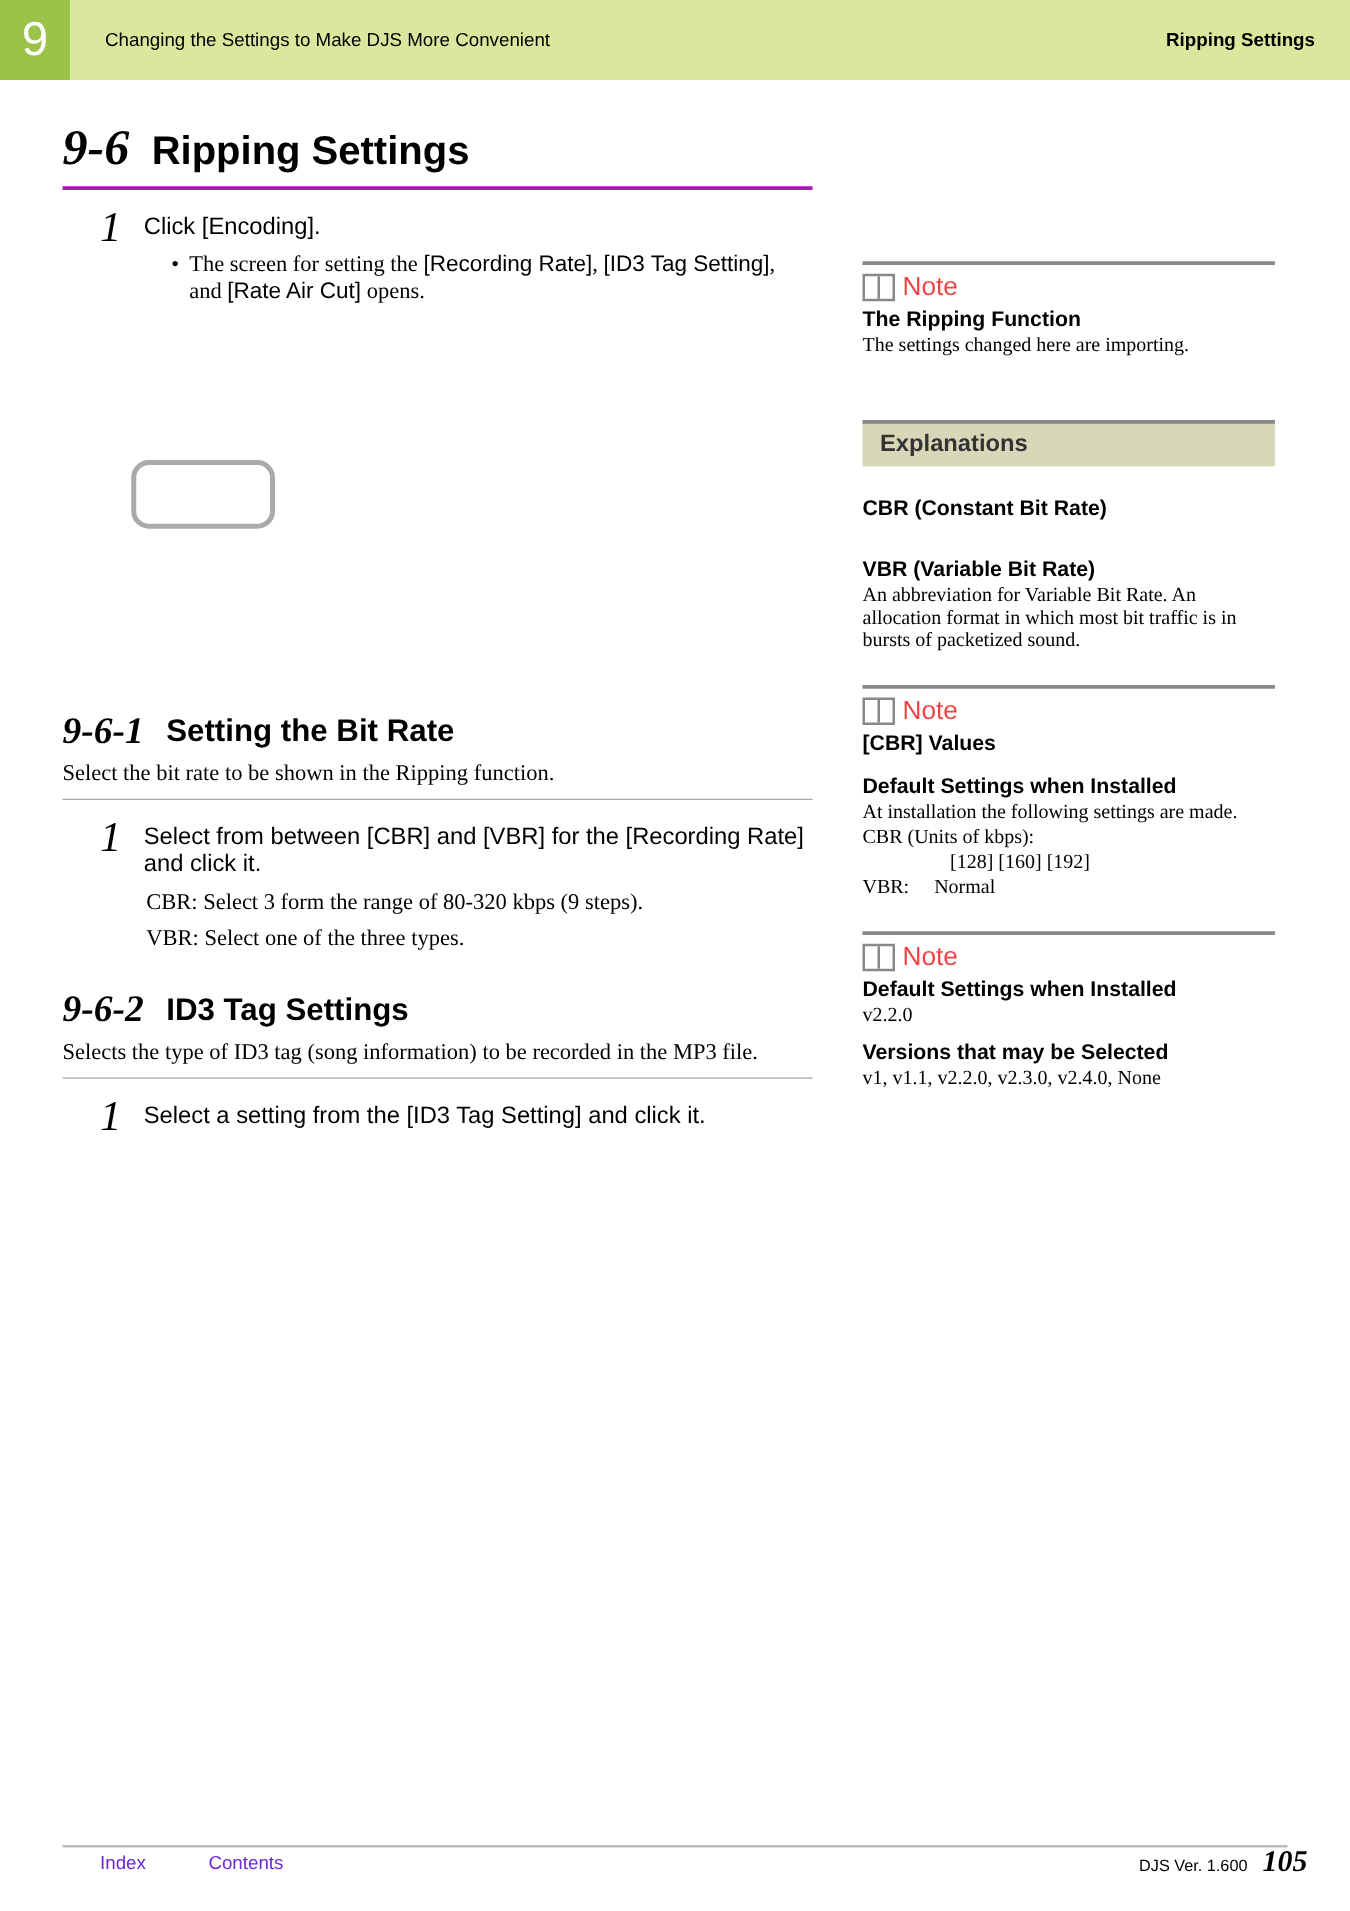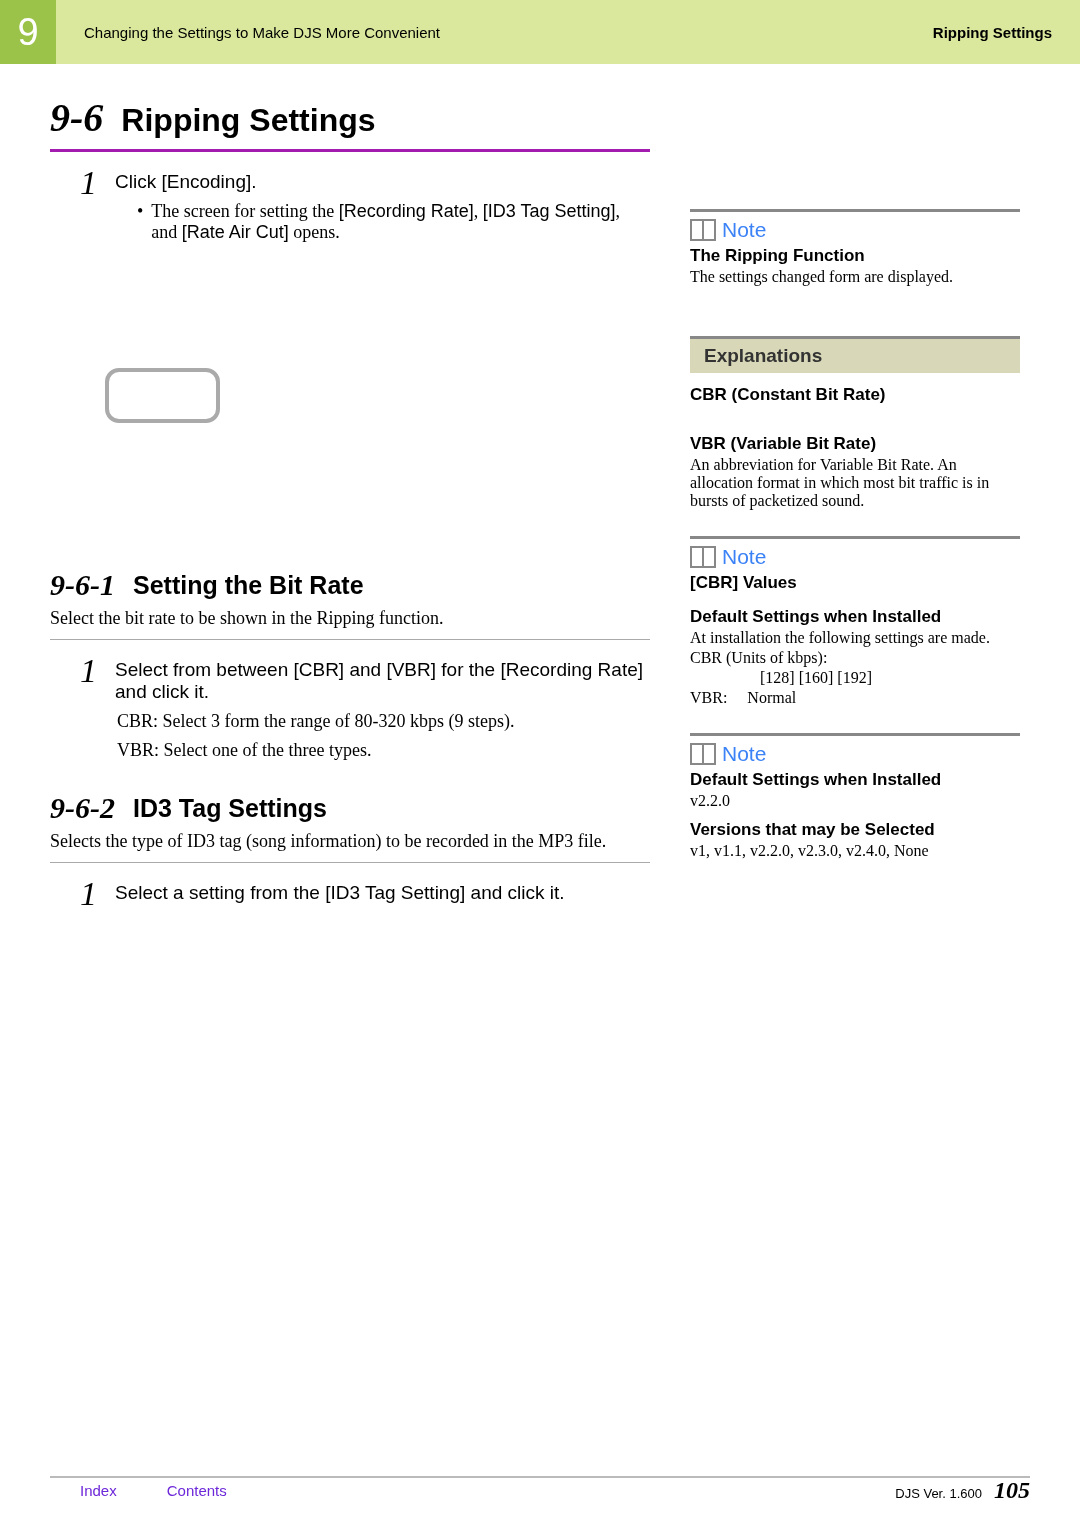--- a/index.html
+++ b/index.html
@@ -182,7 +182,7 @@
     }
     .note-label {
       font-size: 21px;
-      color: #3b82f6;
+      color: #ef4444;
     }
     .exp-header {
       background: #d8d8b8;

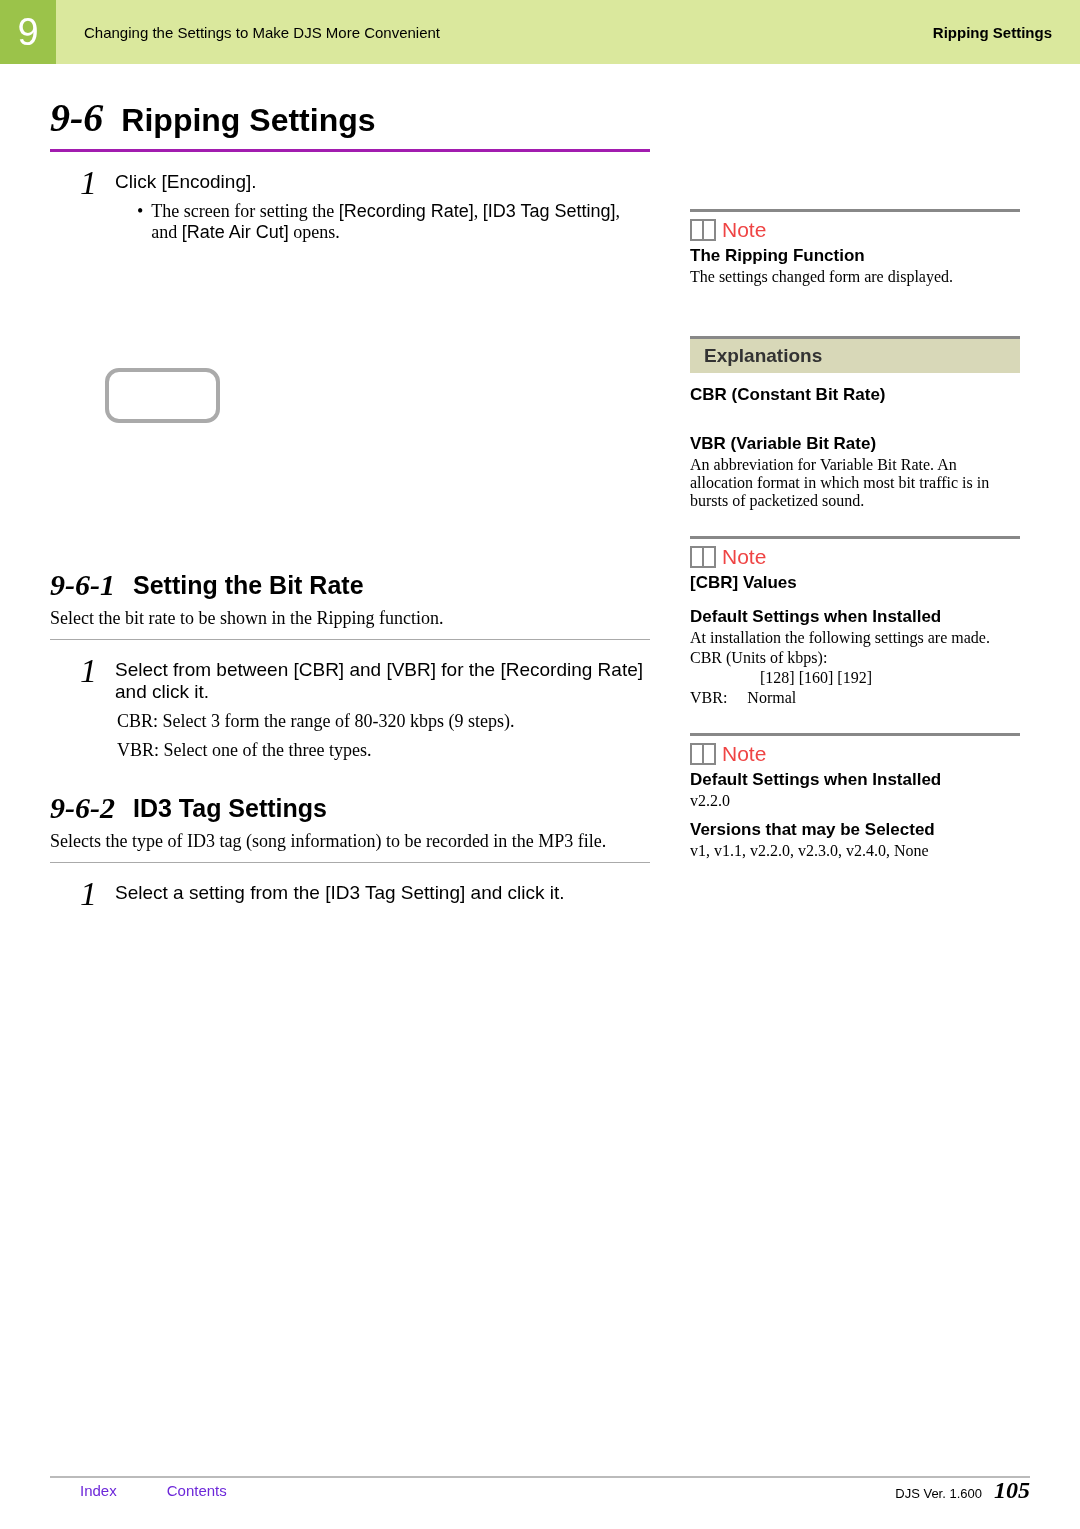--- a/index.html
+++ b/index.html
@@ -318,7 +318,7 @@
         <span class="note-label">Note</span>
       </div>
       <div class="side-subtitle">The Ripping Function</div>
-      <div class="side-body">The settings changed form are displayed.</div>
+      <div class="side-body">The settings changed here are importing.</div>
     </div>
 
     <div class="side-box" style="margin-top:50px;">

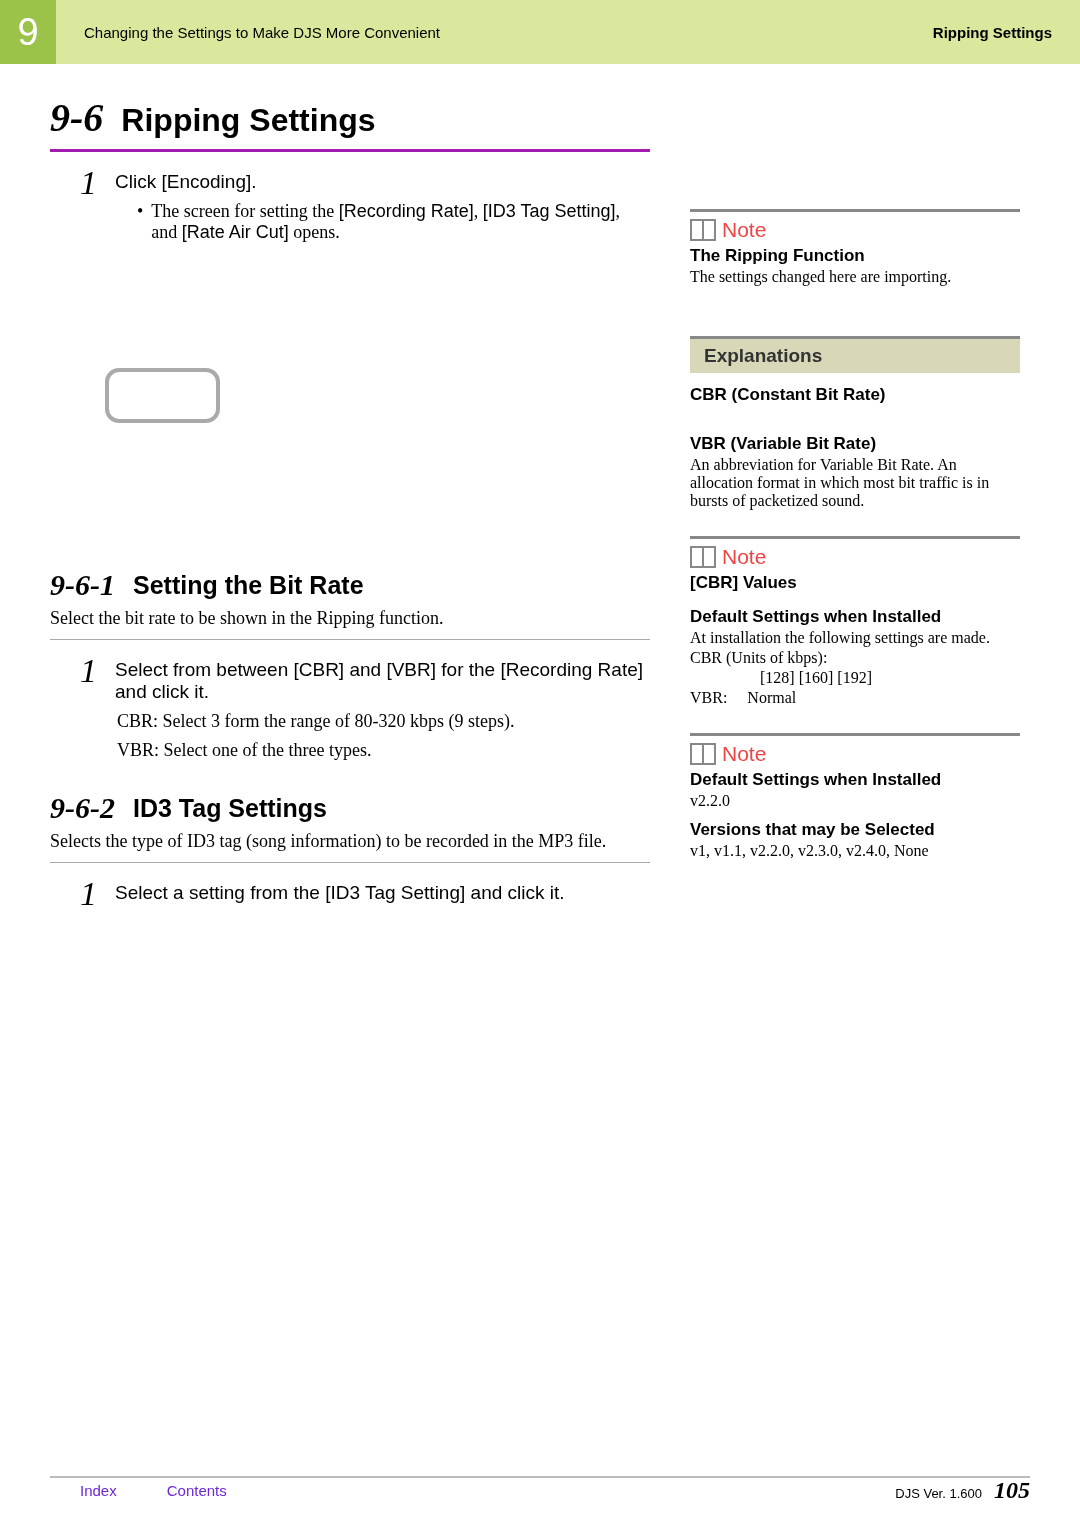--- a/index.html
+++ b/index.html
@@ -323,7 +323,7 @@
 
     <div class="side-box" style="margin-top:50px;">
       <div class="exp-header">Explanations</div>
-      <div class="side-subtitle" style="margin-top:12px;">CBR (Constant Bit Rate)</div>
+      <div class="side-subtitle" style="margin-top:24px;">CBR (Constant Bit Rate)</div>
       <div class="side-subtitle" style="margin-top:29px;">VBR (Variable Bit Rate)</div>
       <div class="side-body">An abbreviation for Variable Bit Rate. An allocation format in which most bit traffic is in bursts of packetized sound.</div>
     </div>

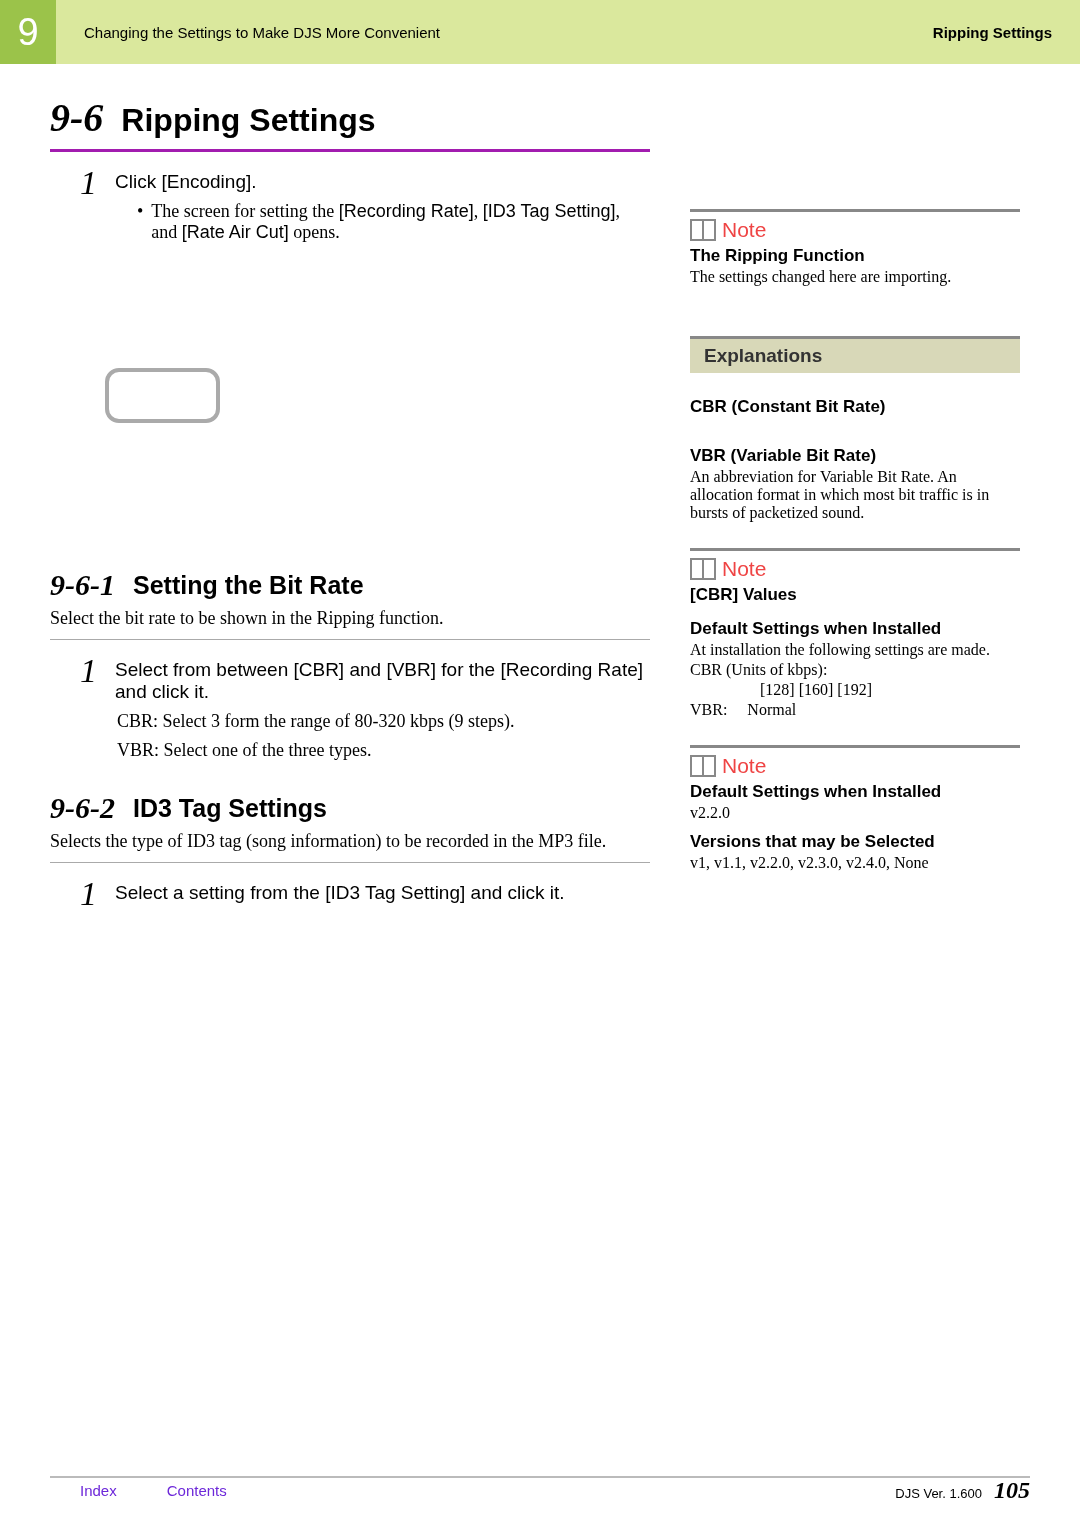--- a/index.html
+++ b/index.html
@@ -230,7 +230,7 @@
     }
     .footer-right {
       position: absolute;
-      right: 50px;
+      right: 34px;
       display: flex;
       align-items: baseline;
       text-align: center;

